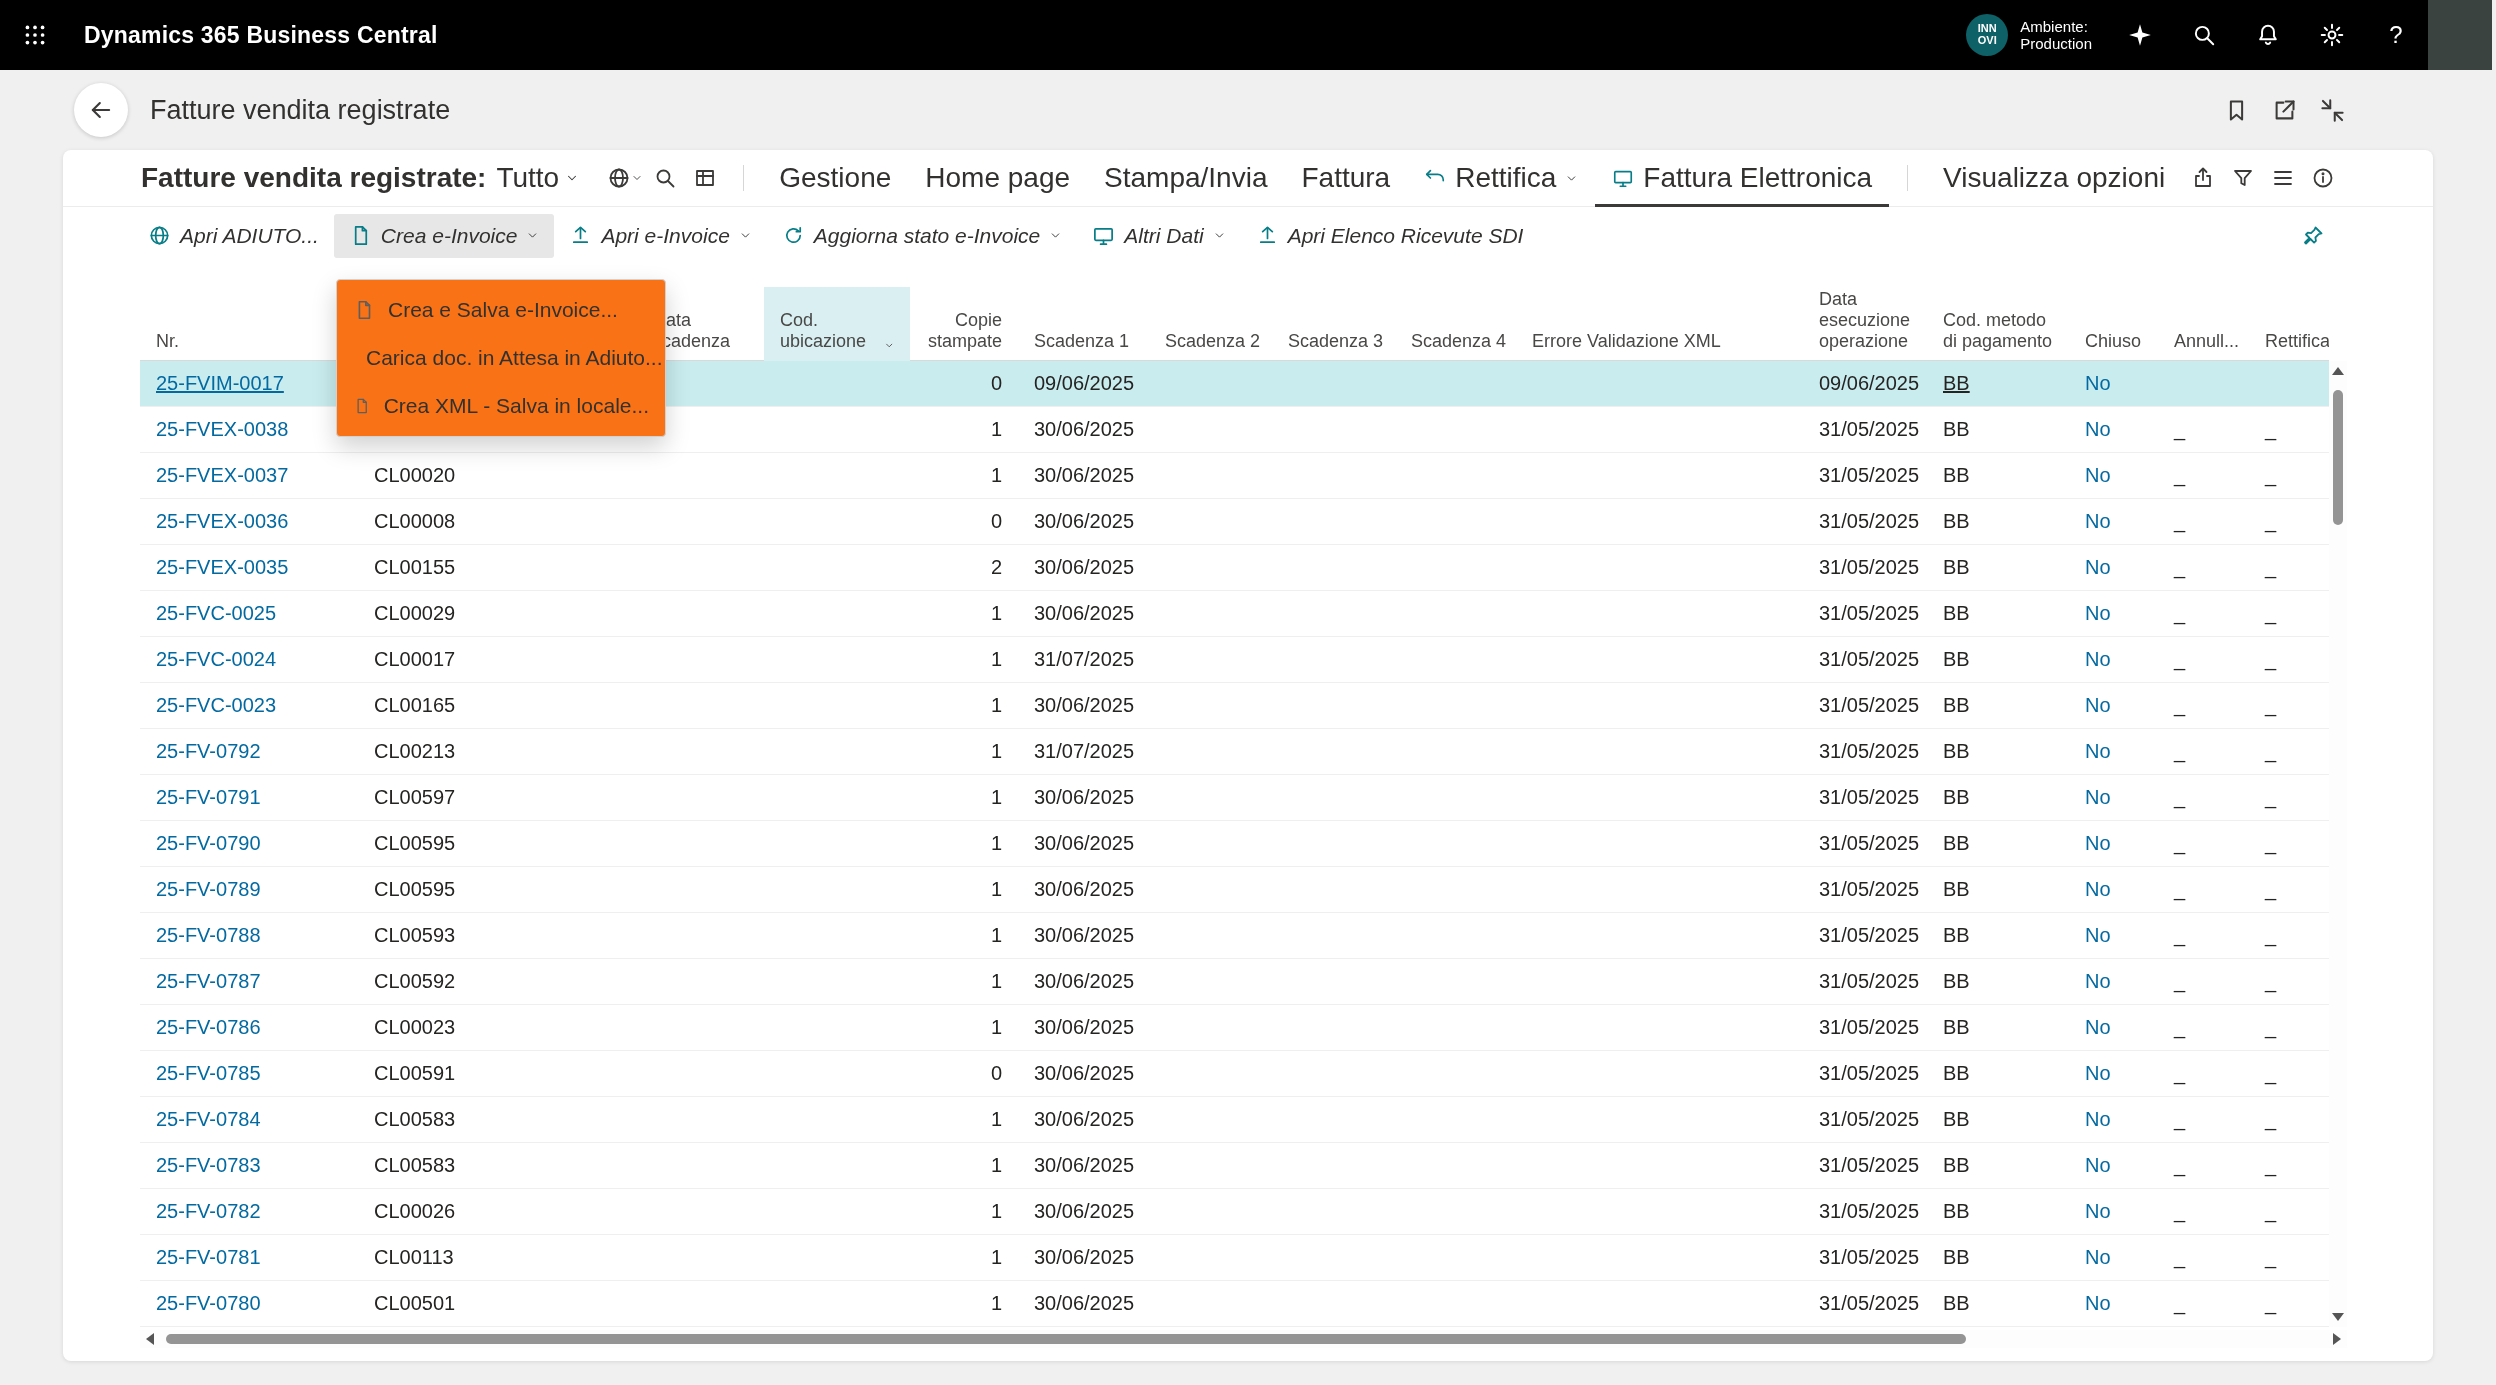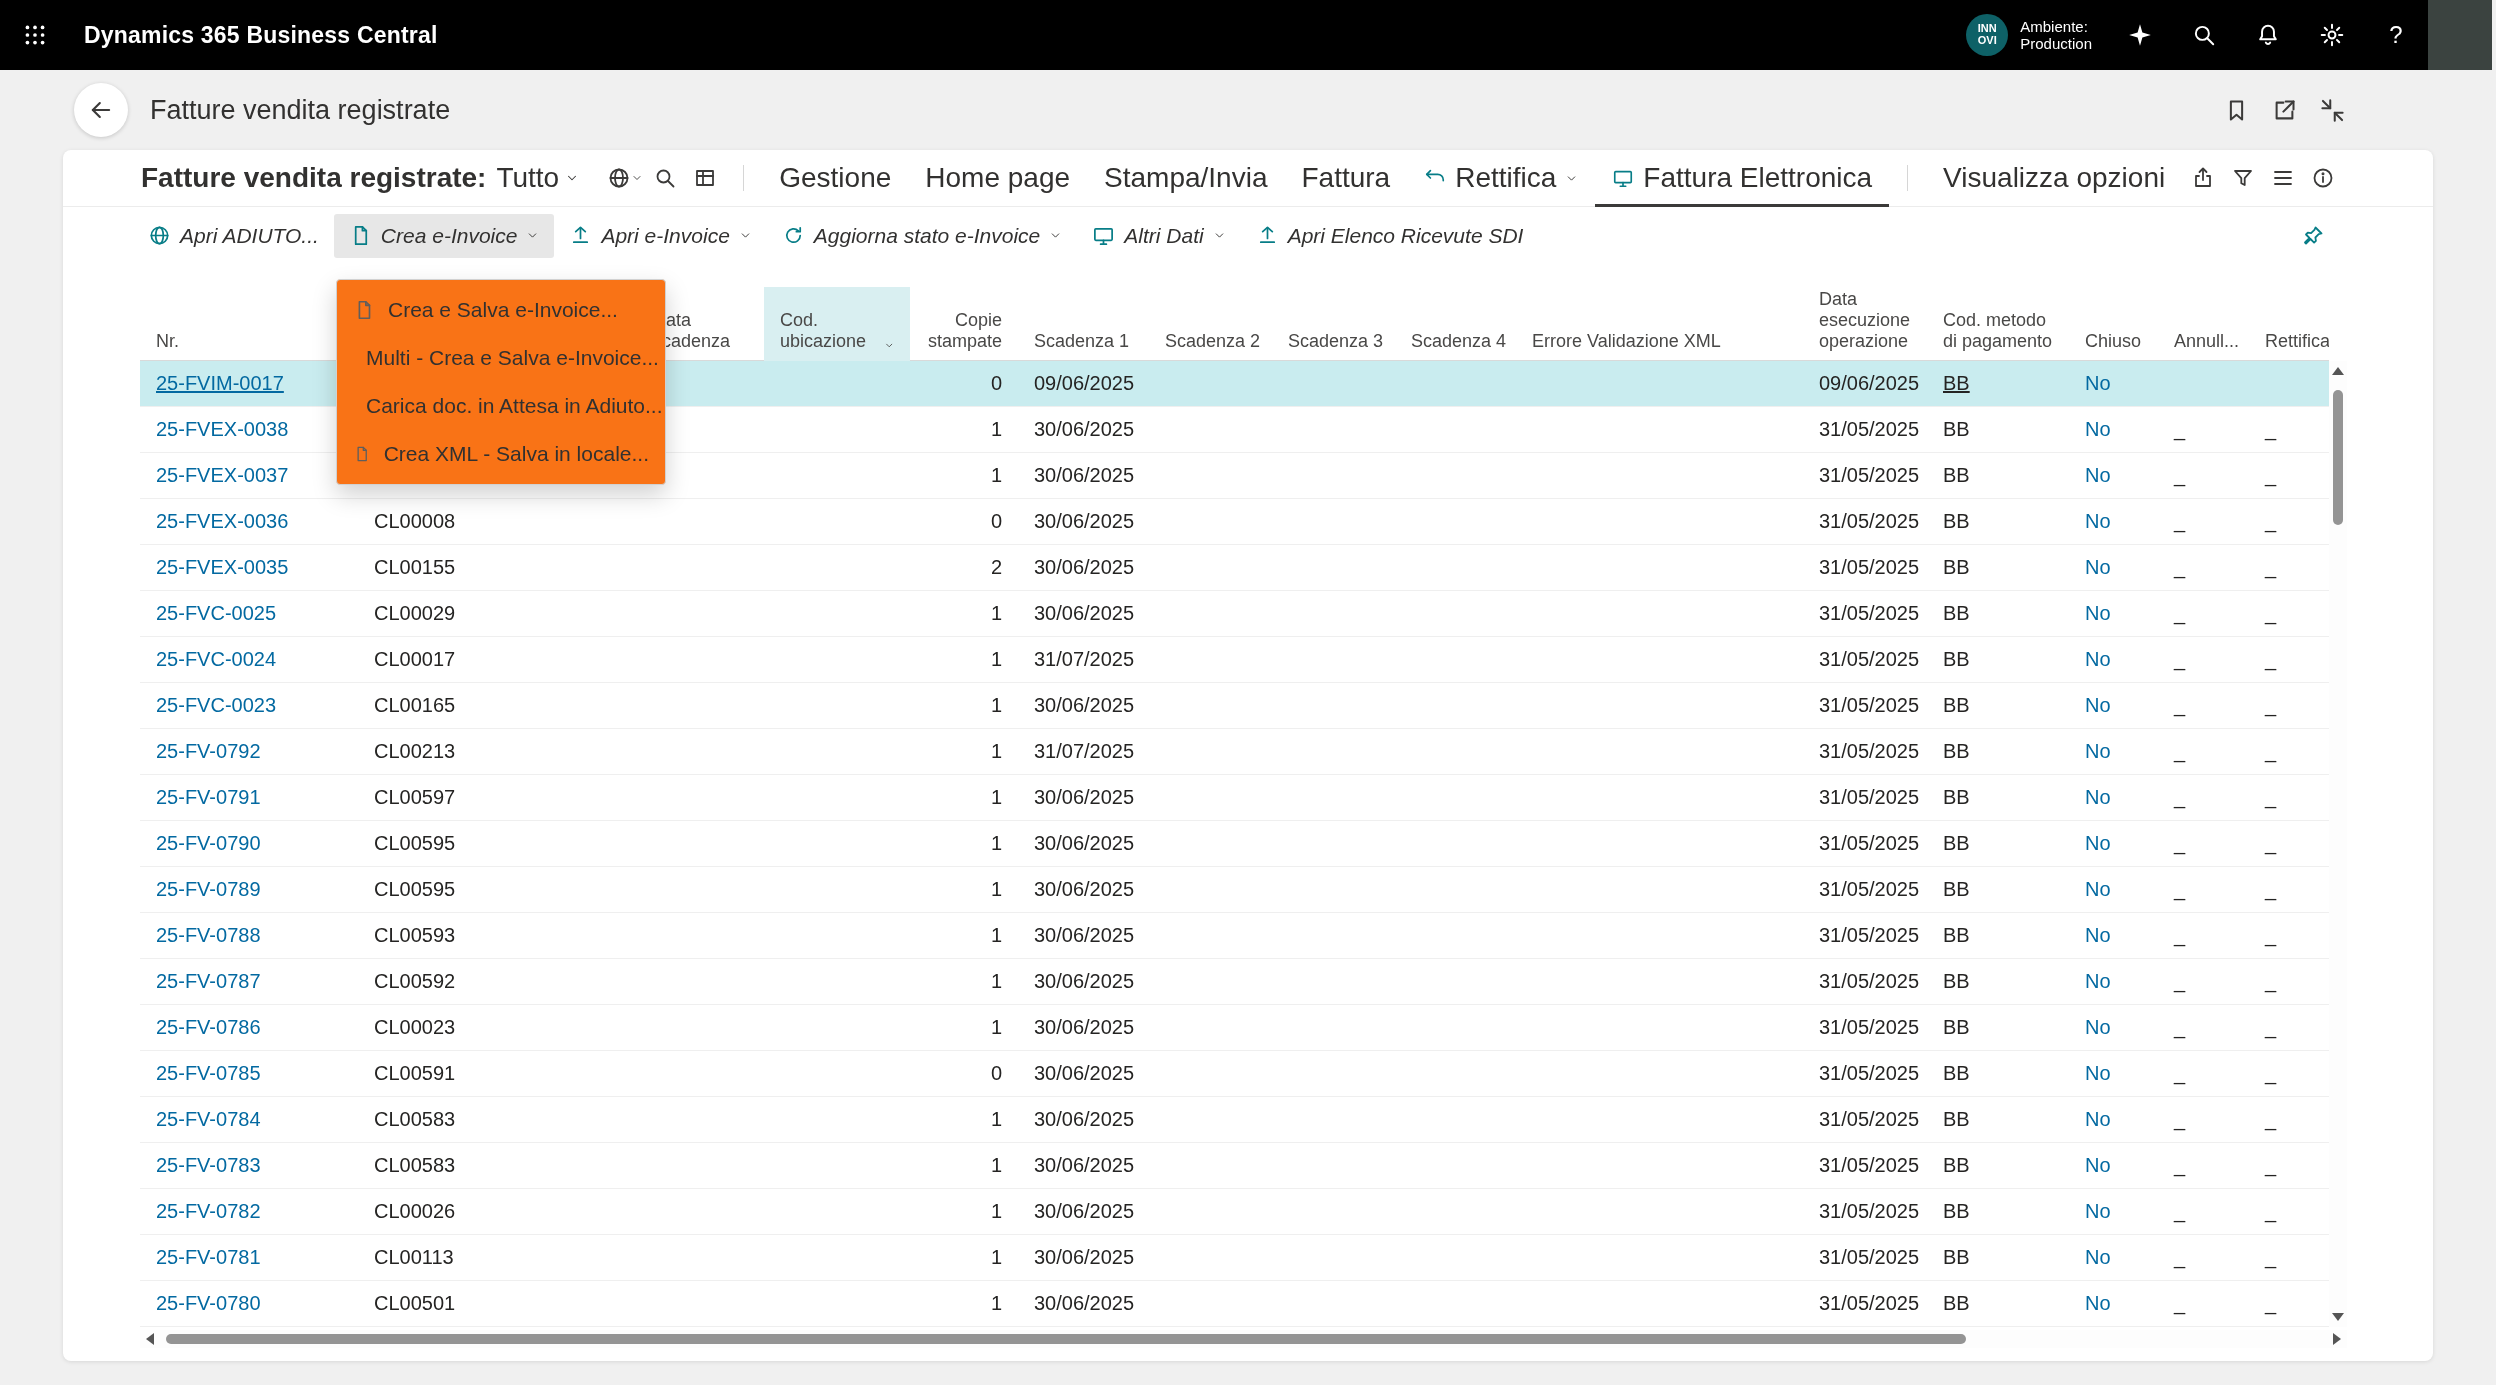--- a/index.html
+++ b/index.html
@@ -742,20 +742,13 @@
         <path d="M7 3h7l4 4v14H7z"></path>
           <path d="M14 3v4h4"></path>
       </svg>
-      <span>Multi - Crea e Salva e-Invoice...</span>
+      <span>Carica doc. in Attesa in Adiuto...</span>
     </div>
     <div class="dd-item">
       <svg class="ic di" width="22" height="22" viewBox="0 0 24 24">
         <path d="M7 3h7l4 4v14H7z"></path>
           <path d="M14 3v4h4"></path>
       </svg>
-      <span>Carica doc. in Attesa in Adiuto...</span>
-    </div>
-    <div class="dd-item">
-      <svg class="ic di" width="22" height="22" viewBox="0 0 24 24">
-        <path d="M7 3h7l4 4v14H7z"></path>
-          <path d="M14 3v4h4"></path>
-      </svg>
       <span>Crea XML - Salva in locale...</span>
     </div>
   </div>

